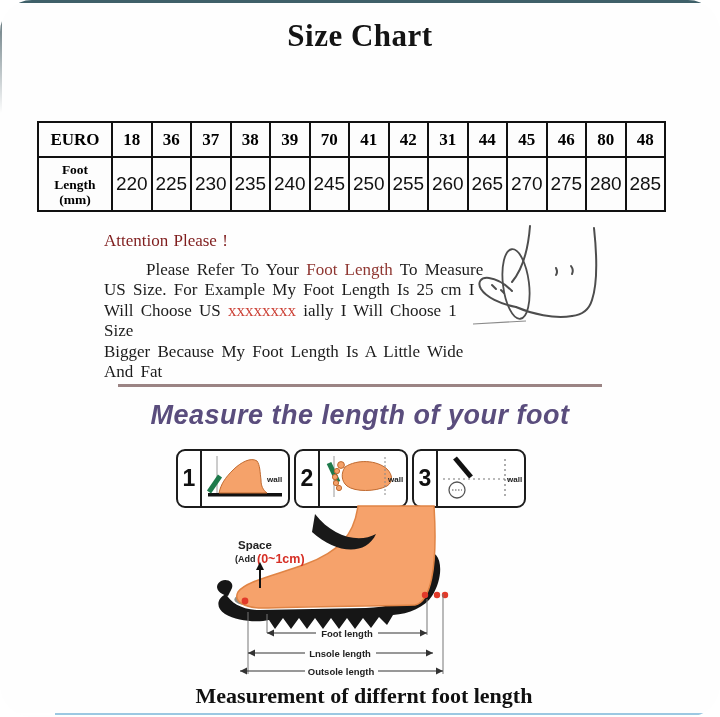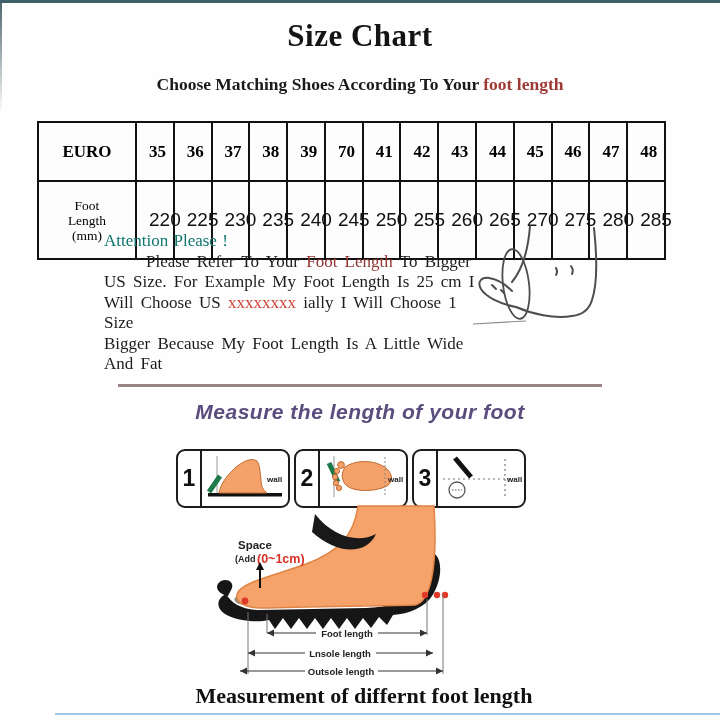--- a/index.html
+++ b/index.html
@@ -5,7 +5,7 @@
   html,body{margin:0;padding:0;}
   #canvas{
     position:relative;width:720px;height:717px;background:#fefefe;
-    font-family:"Liberation Serif",serif;overflow:hidden;
+    font-family:"Liberation Serif",serif;overflow:hidden;border-radius:32px;
   }
   
   .top-edge{position:absolute;left:0;top:0;width:720px;height:3px;background:#3f6069;}

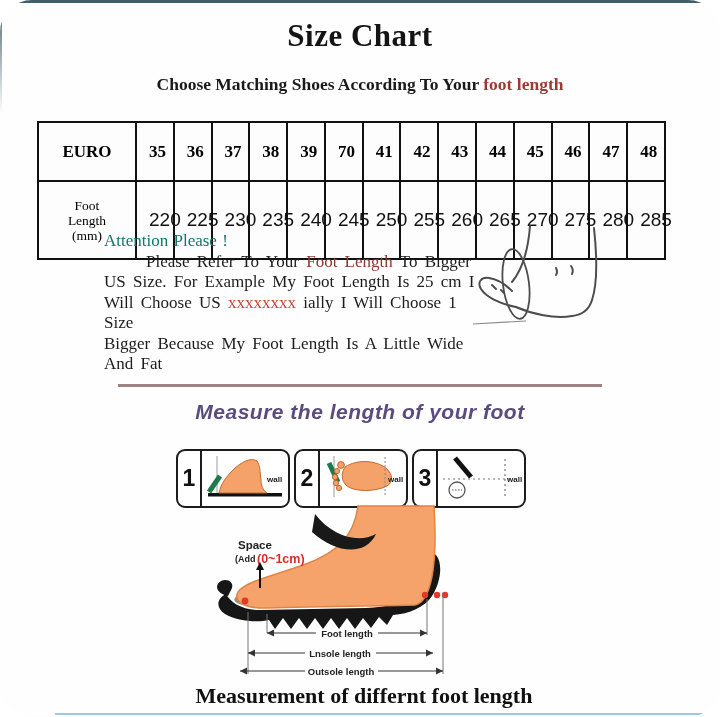--- a/index.html
+++ b/index.html
@@ -69,7 +69,6 @@
 
   <div class="main-title">Size Chart</div>
 
-  <div class="subtitle"><span>Choose Matching Shoes According To Your </span><span class="hl">foot length</span></div>
 
   <table class="size-table">
     <tbody>

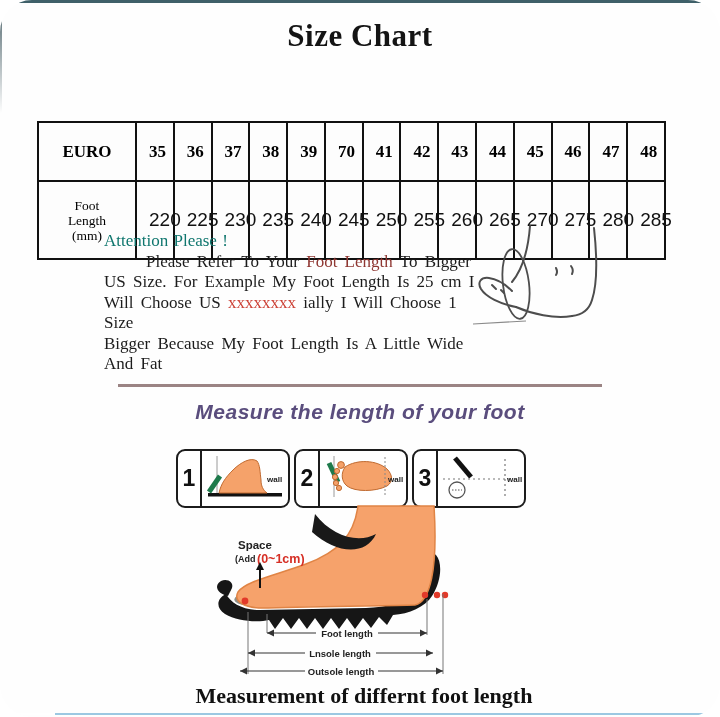--- a/index.html
+++ b/index.html
@@ -23,7 +23,7 @@
   table.size-table{position:absolute;left:37px;top:121px;width:629px;
     border-collapse:collapse;table-layout:fixed;}
   table.size-table td{border:2px solid #111;text-align:center;vertical-align:middle;
-    padding:12px;background:#fdfdfd;}
+    padding:0;background:#fdfdfd;}
   table.size-table .corner{width:72px;font-weight:bold;font-size:17px;}
   table.size-table .hdr{font-weight:bold;font-size:17px;height:33px;}
   table.size-table .lbl{font-weight:normal;font-size:13.5px;line-height:15px;height:52px;text-align:center;}

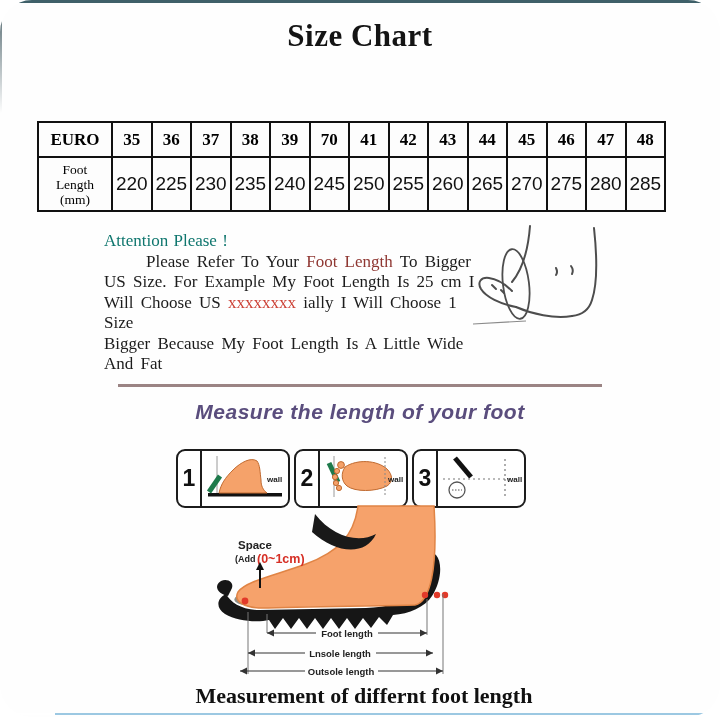--- a/index.html
+++ b/index.html
@@ -74,7 +74,7 @@
     <tbody>
         <tr>
       <td class="corner hdr">EURO</td>
-      <td class="hdr">35</td>
+      <td class="hdr">18</td>
       <td class="hdr">36</td>
       <td class="hdr">37</td>
       <td class="hdr">38</td>

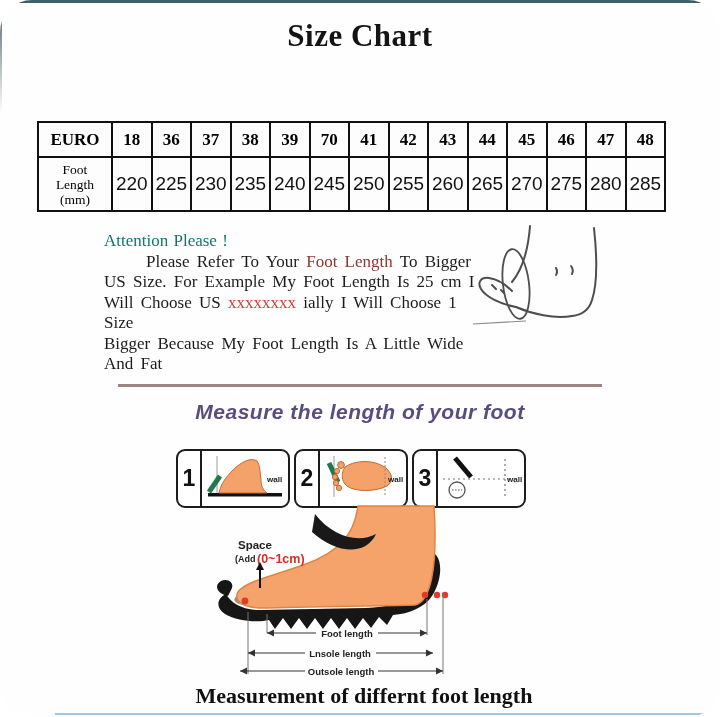--- a/index.html
+++ b/index.html
@@ -82,7 +82,7 @@
       <td class="hdr">70</td>
       <td class="hdr">41</td>
       <td class="hdr">42</td>
-      <td class="hdr">43</td>
+      <td class="hdr">31</td>
       <td class="hdr">44</td>
       <td class="hdr">45</td>
       <td class="hdr">46</td>

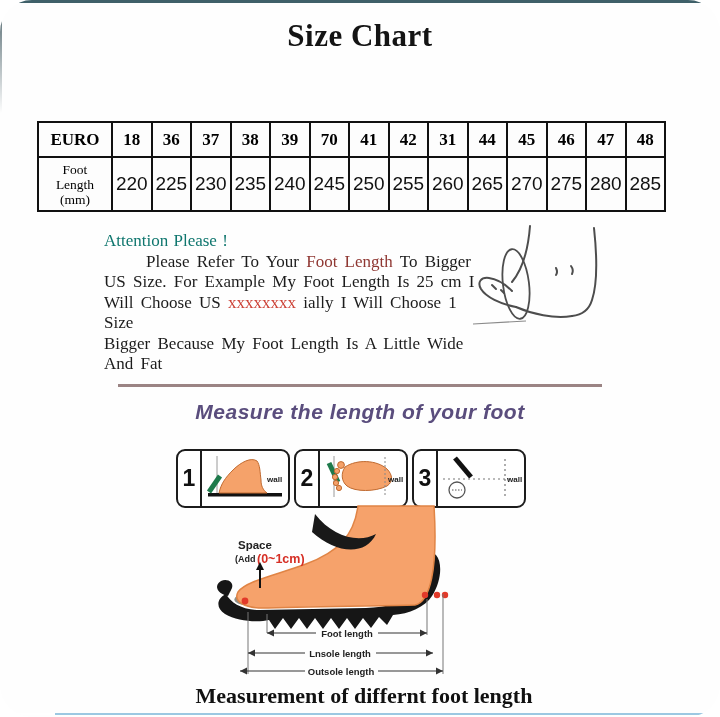--- a/index.html
+++ b/index.html
@@ -86,7 +86,7 @@
       <td class="hdr">44</td>
       <td class="hdr">45</td>
       <td class="hdr">46</td>
-      <td class="hdr">47</td>
+      <td class="hdr">80</td>
       <td class="hdr">48</td>
     </tr>
     <tr>

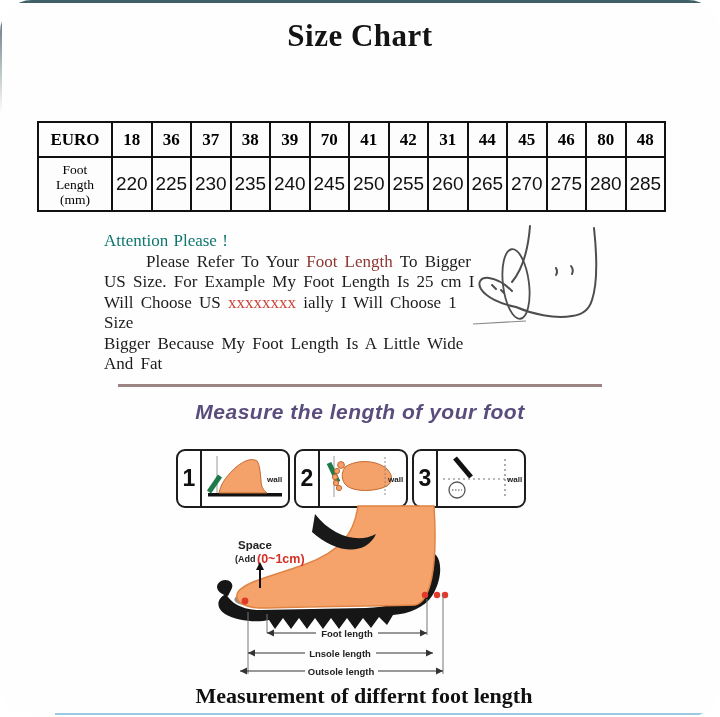--- a/index.html
+++ b/index.html
@@ -26,7 +26,7 @@
     padding:0;background:#fdfdfd;}
   table.size-table .corner{width:72px;font-weight:bold;font-size:17px;}
   table.size-table .hdr{font-weight:bold;font-size:17px;height:33px;}
-  table.size-table .lbl{font-weight:normal;font-size:13.5px;line-height:15px;height:52px;text-align:center;}
+  table.size-table .lbl{font-weight:bold;font-size:13.5px;line-height:15px;height:52px;text-align:center;}
   table.size-table .val{font-family:"Liberation Sans",sans-serif;font-size:19px;color:#111;margin-left:48px;}
   
   .attention{position:absolute;left:104px;top:231px;width:380px;

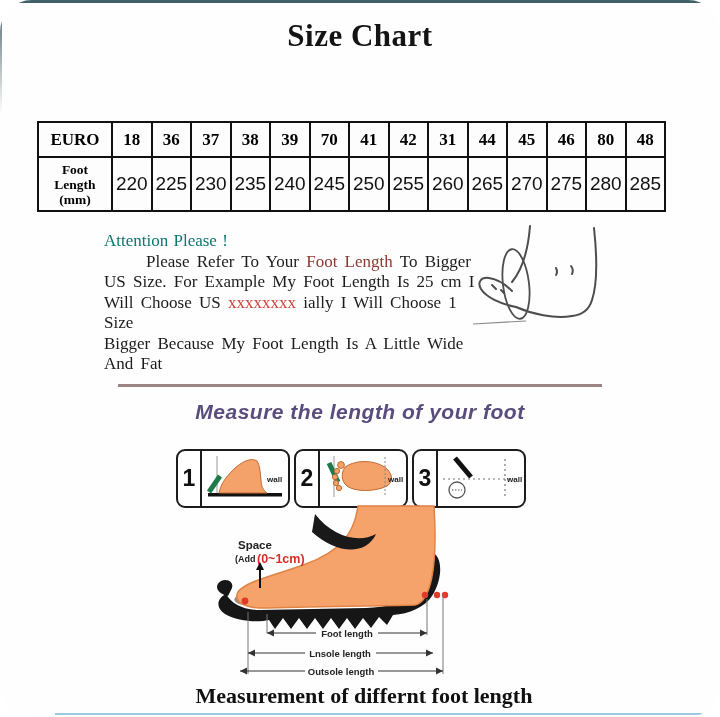--- a/index.html
+++ b/index.html
@@ -31,7 +31,7 @@
   
   .attention{position:absolute;left:104px;top:231px;width:380px;
     font-size:17px;color:#1c1c1c;word-spacing:3px;}
-  .attention .att-head{color:#0f766e;margin-bottom:0;word-spacing:1px;}
+  .attention .att-head{color:#7f1d1d;margin-bottom:8px;word-spacing:1px;}
   .attention .pline{line-height:20.5px;}
   .attention .indent{text-indent:42px;}
   .attention .dark-red{color:#8f3732;}

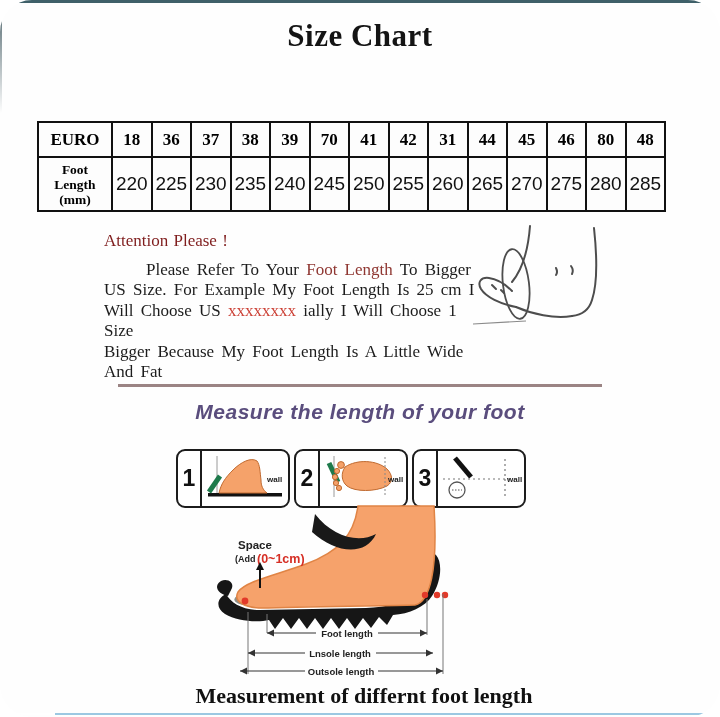--- a/index.html
+++ b/index.html
@@ -115,7 +115,7 @@
 
   <div class="attention">
     <div class="att-head pline">Attention Please !</div>
-    <div class="pline indent"><span>Please Refer To Your </span><span class="dark-red">Foot Length</span><span> To Bigger</span></div>
+    <div class="pline indent"><span>Please Refer To Your </span><span class="dark-red">Foot Length</span><span> To Measure</span></div>
     <div class="pline">US Size. For Example My Foot Length Is 25 cm I</div>
     <div class="pline"><span>Will Choose US </span><span class="bright-red">xxxxxxxx</span><span> ially I Will Choose 1 Size</span></div>
     <div class="pline">Bigger Because My Foot Length Is A Little Wide</div>

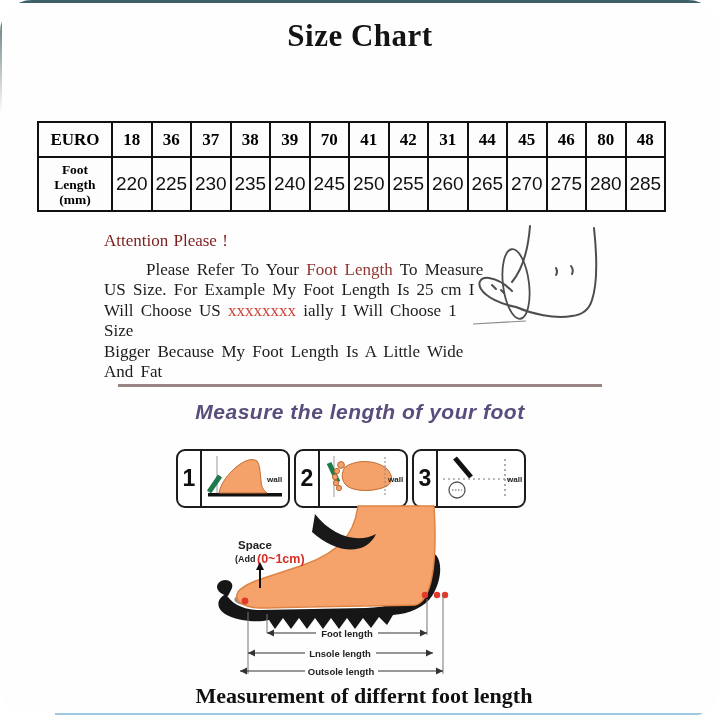--- a/index.html
+++ b/index.html
@@ -43,7 +43,7 @@
   
   .measure-heading{position:absolute;left:0;top:400px;width:720px;text-align:center;
     font-family:"Liberation Sans",sans-serif;font-style:italic;font-weight:bold;
-    font-size:21px;color:#5a4d7d;letter-spacing:.5px;}
+    font-size:27px;color:#5a4d7d;letter-spacing:.5px;}
   
   .steps{position:absolute;left:176px;top:449px;display:flex;gap:4px;}
   .step-panel{width:110px;height:55px;border:2px solid #1c1c1c;border-radius:9px;

